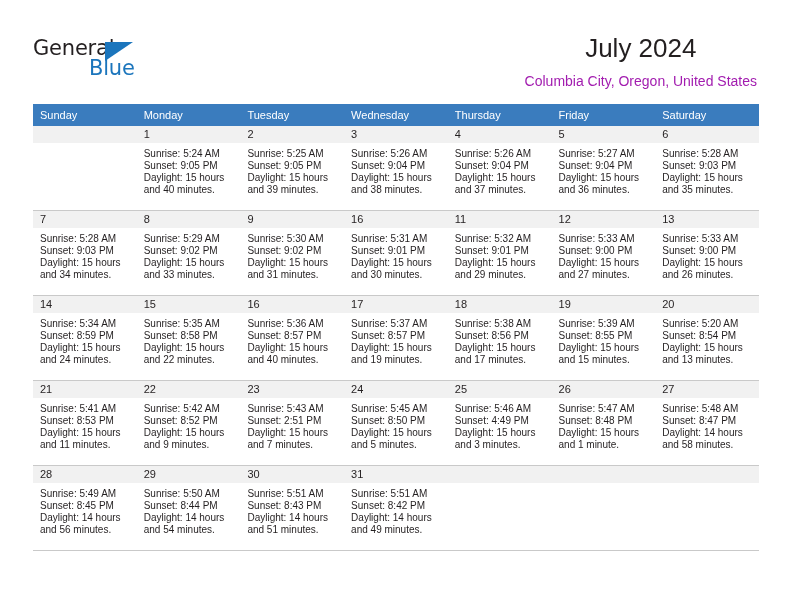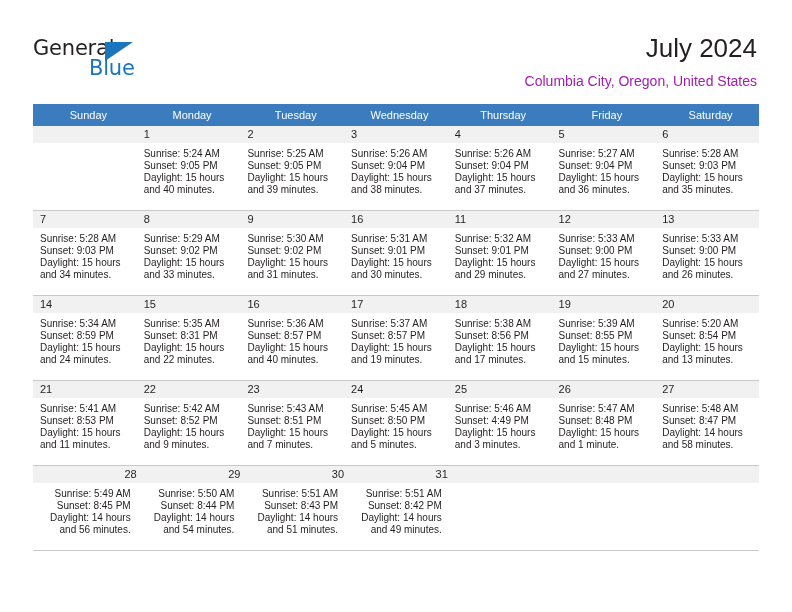--- a/index.html
+++ b/index.html
@@ -74,7 +74,7 @@
     position: absolute;
     right: 35px;
     top: 32px;
-    text-align: right;
+    text-align: center;
   }
   .cal-title {
     font-size: 26px;

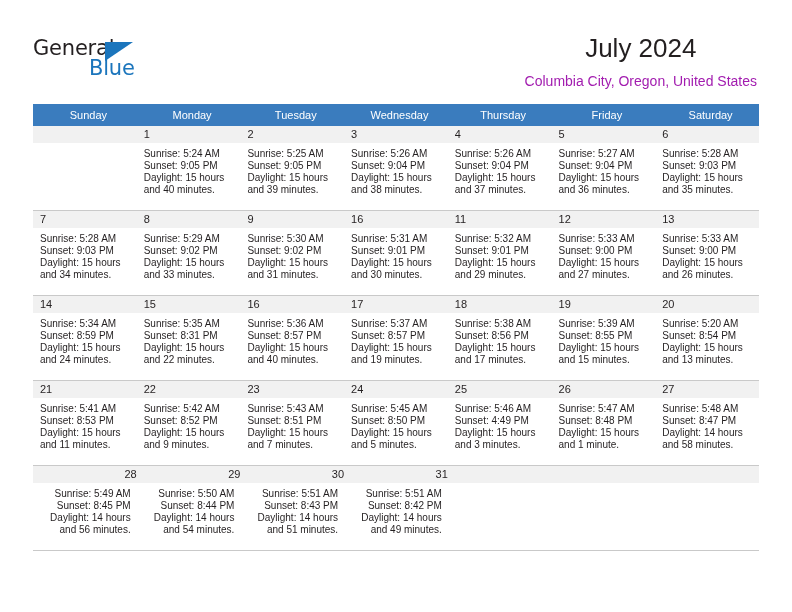--- a/index.html
+++ b/index.html
@@ -107,7 +107,7 @@
     color: #ffffff;
     font-size: 11px;
     font-weight: 400;
-    text-align: center;
+    text-align: left;
     padding: 5px 0 5px 7px;
     height: 12px;
     vertical-align: middle;

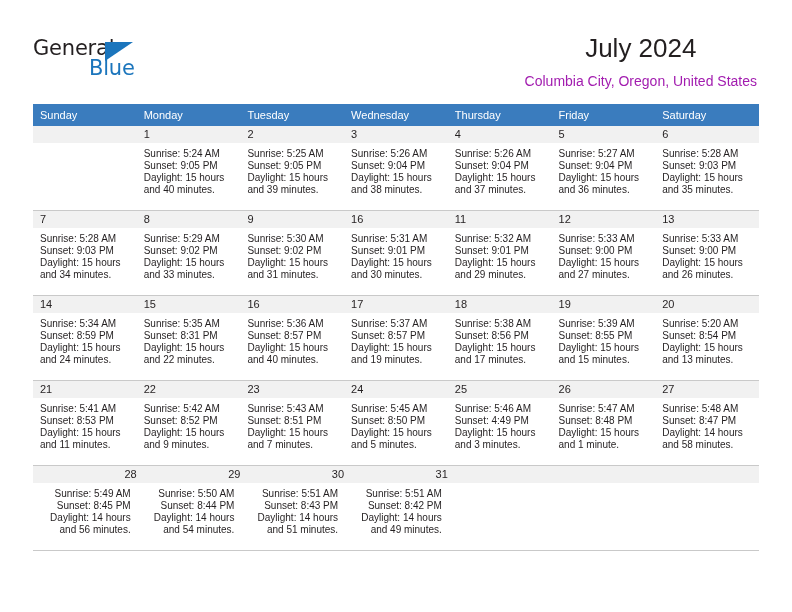--- a/index.html
+++ b/index.html
@@ -363,7 +363,7 @@
               <div class="daynum-band">15</div>
               <div class="cell-body">
                 <div>Sunrise: 5:35 AM</div>
-                <div>Sunset: 8:31 PM</div>
+                <div>Sunset: 8:58 PM</div>
                 <div>Daylight: 15 hours</div>
                 <div>and 22 minutes.</div>
               </div>

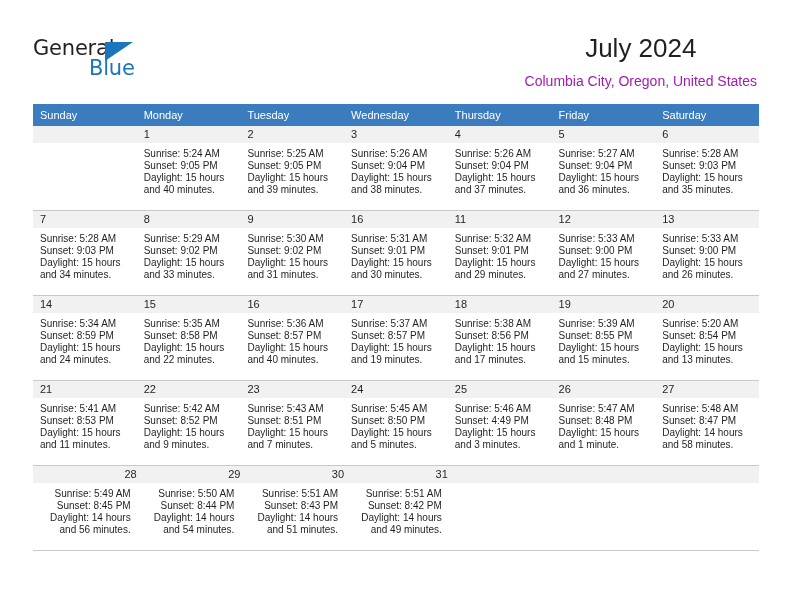--- a/index.html
+++ b/index.html
@@ -453,7 +453,7 @@
               <div class="daynum-band">23</div>
               <div class="cell-body">
                 <div>Sunrise: 5:43 AM</div>
-                <div>Sunset: 8:51 PM</div>
+                <div>Sunset: 2:51 PM</div>
                 <div>Daylight: 15 hours</div>
                 <div>and 7 minutes.</div>
               </div>

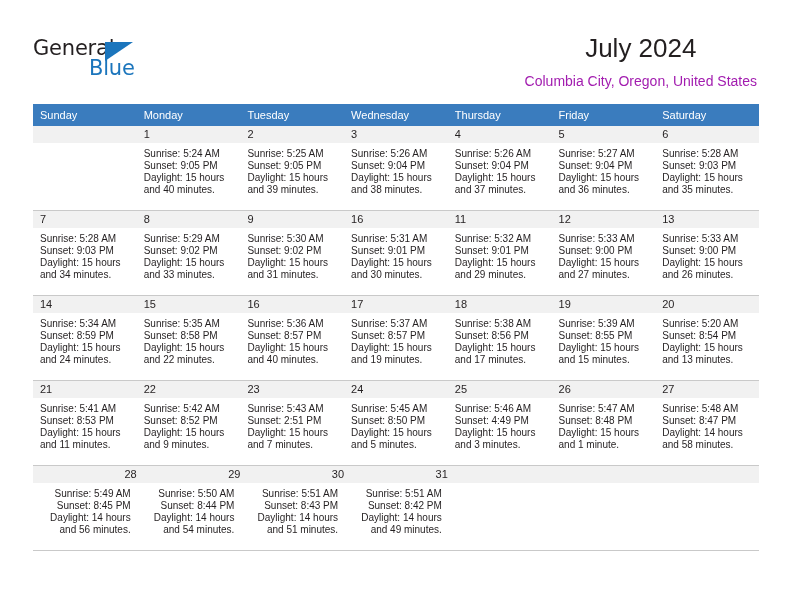--- a/index.html
+++ b/index.html
@@ -124,7 +124,6 @@
   }
   .calendar tr.week:last-child td {
     border-bottom: 1px solid #c9c9c9;
-    text-align: right;
   }
 
   .cell {

